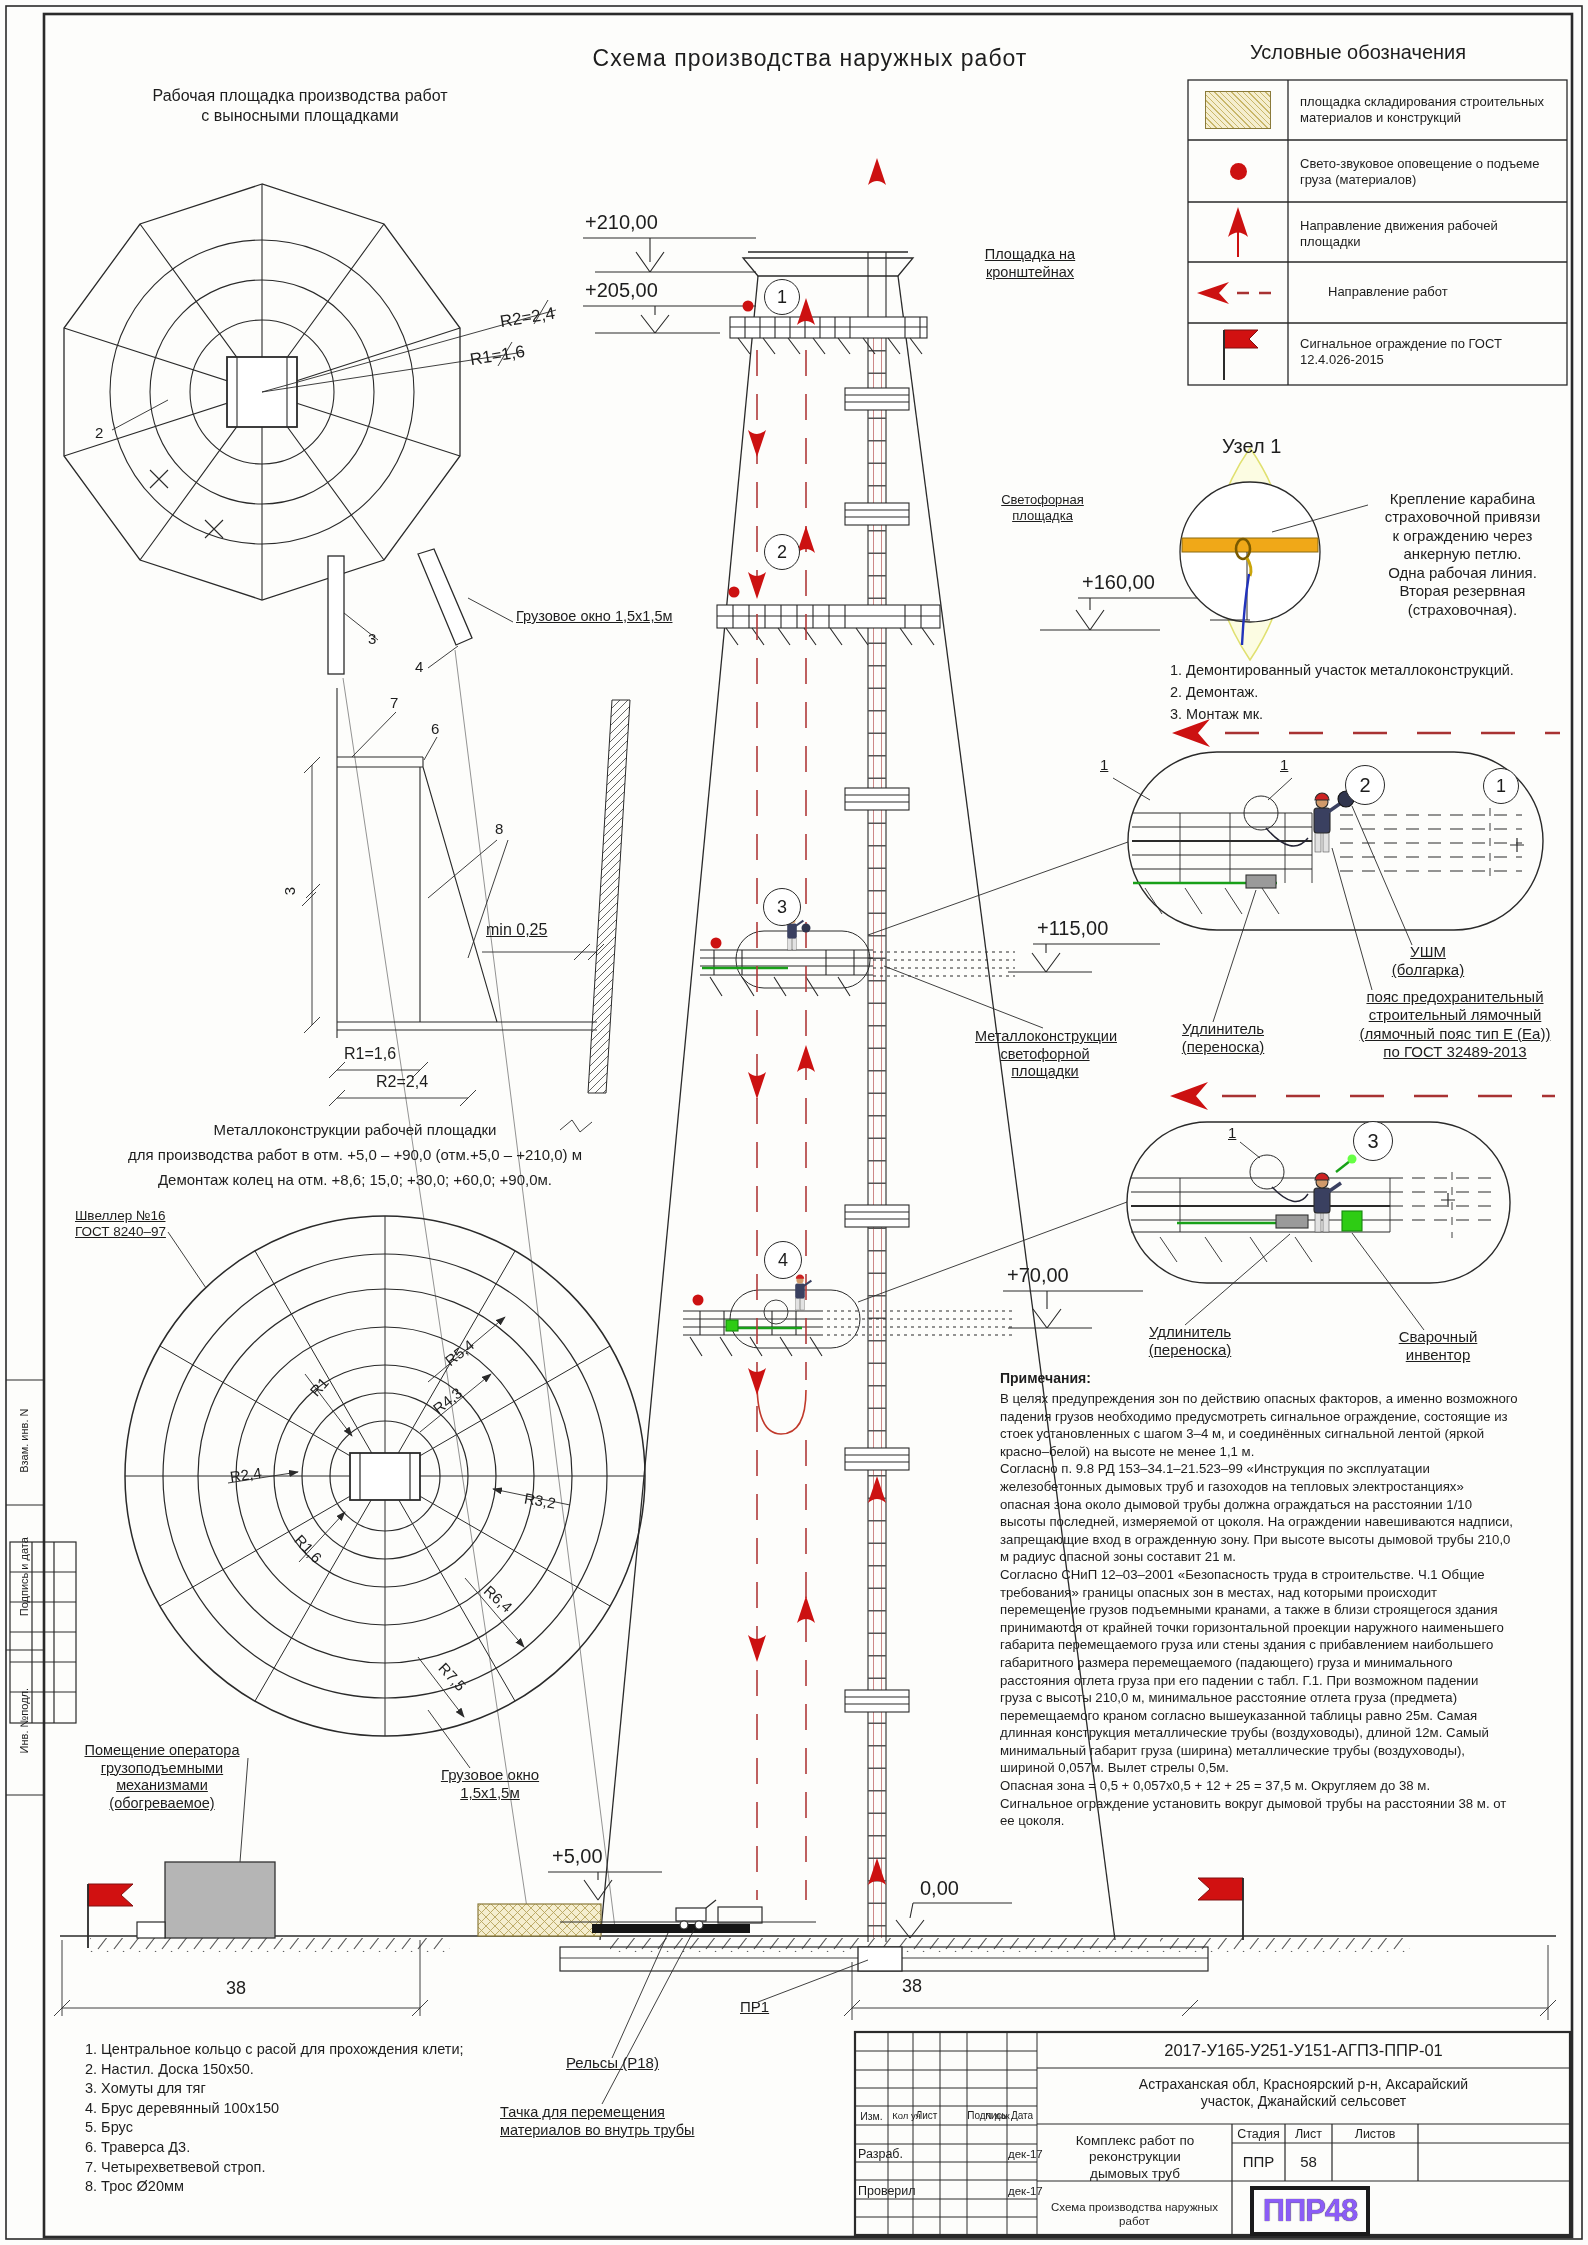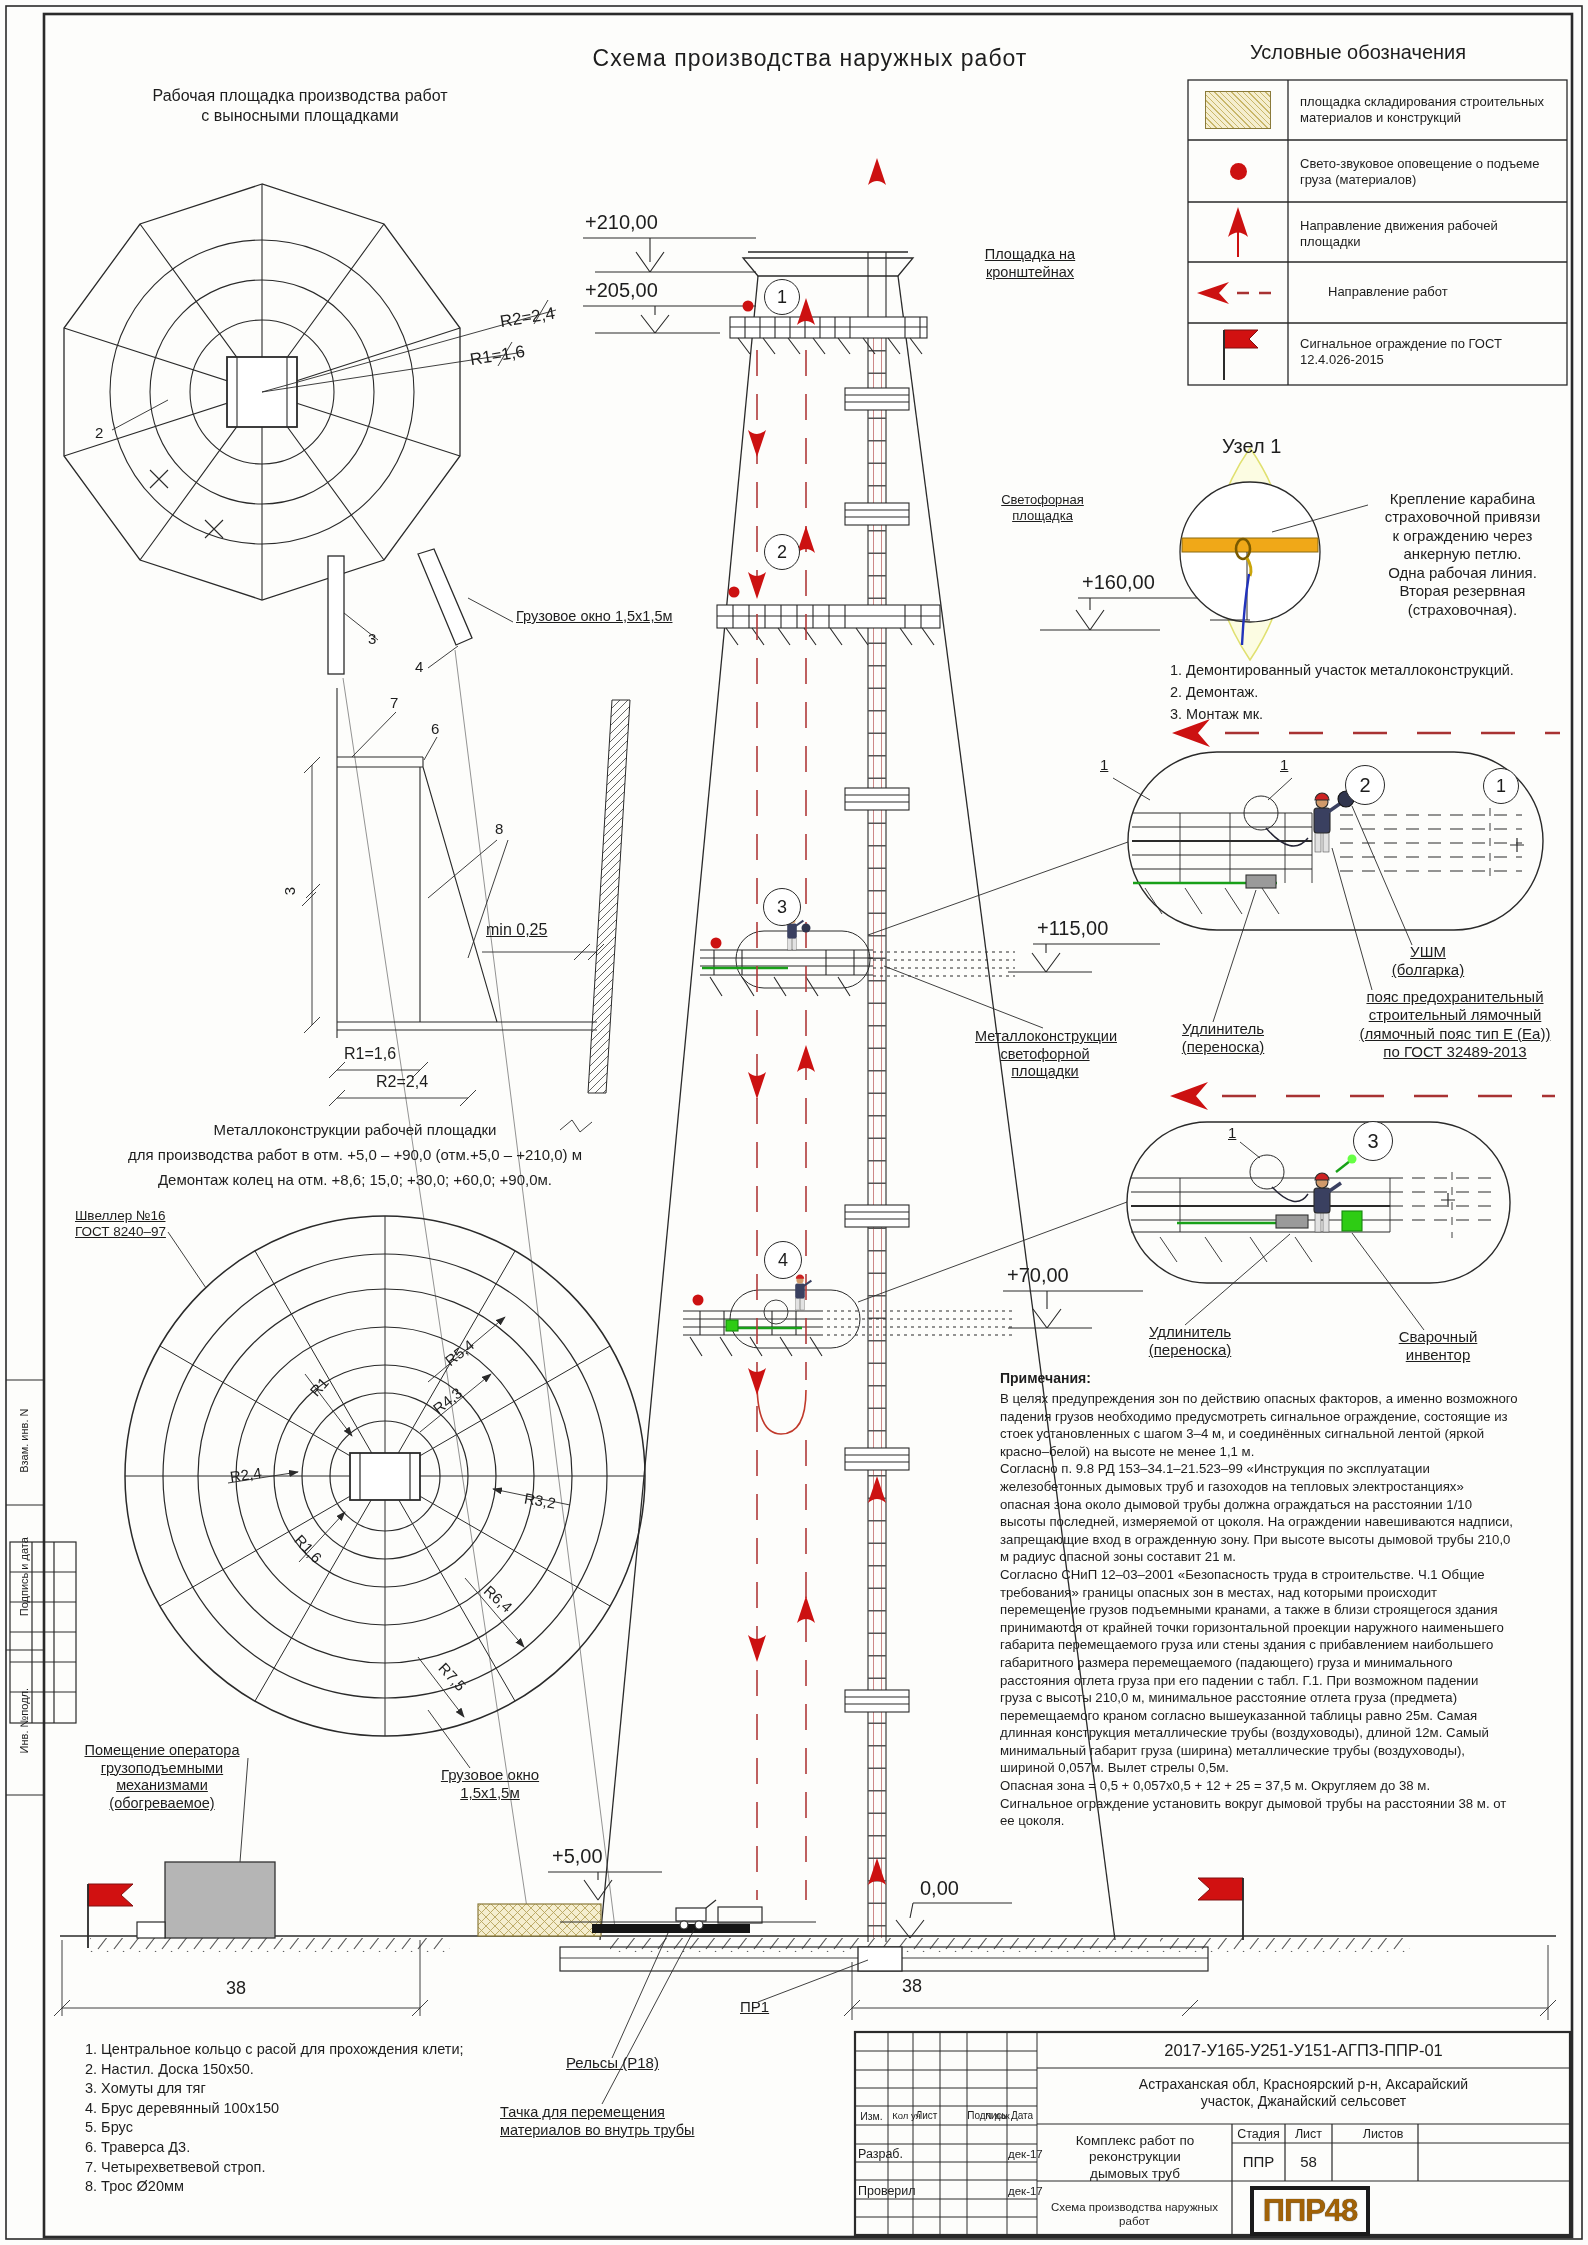--- a/index.html
+++ b/index.html
@@ -524,7 +524,7 @@
 дымовых труб</div>
 <div class="abs lbl ctr" style="left:1232px;top:2127px;width:53px;font-size:12.5px;">Стадия</div>
 <div class="abs lbl ctr" style="left:1285px;top:2127px;width:47px;font-size:12.5px;">Лист</div>
-<div class="abs lbl ctr" style="left:1332px;top:2127px;width:86px;font-size:12.5px;margin-left:8px;">Листов</div>
+<div class="abs lbl ctr" style="left:1332px;top:2127px;width:86px;font-size:12.5px;">Листов</div>
 <div class="abs lbl ctr" style="left:1232px;top:2153px;width:53px;font-size:15px;">ППР</div>
 <div class="abs lbl ctr" style="left:1285px;top:2153px;width:47px;font-size:15px;">58</div>
 <div class="abs lbl ctr" style="left:1037px;top:2200px;width:195px;font-size:11.5px;">Схема производства наружных работ</div>

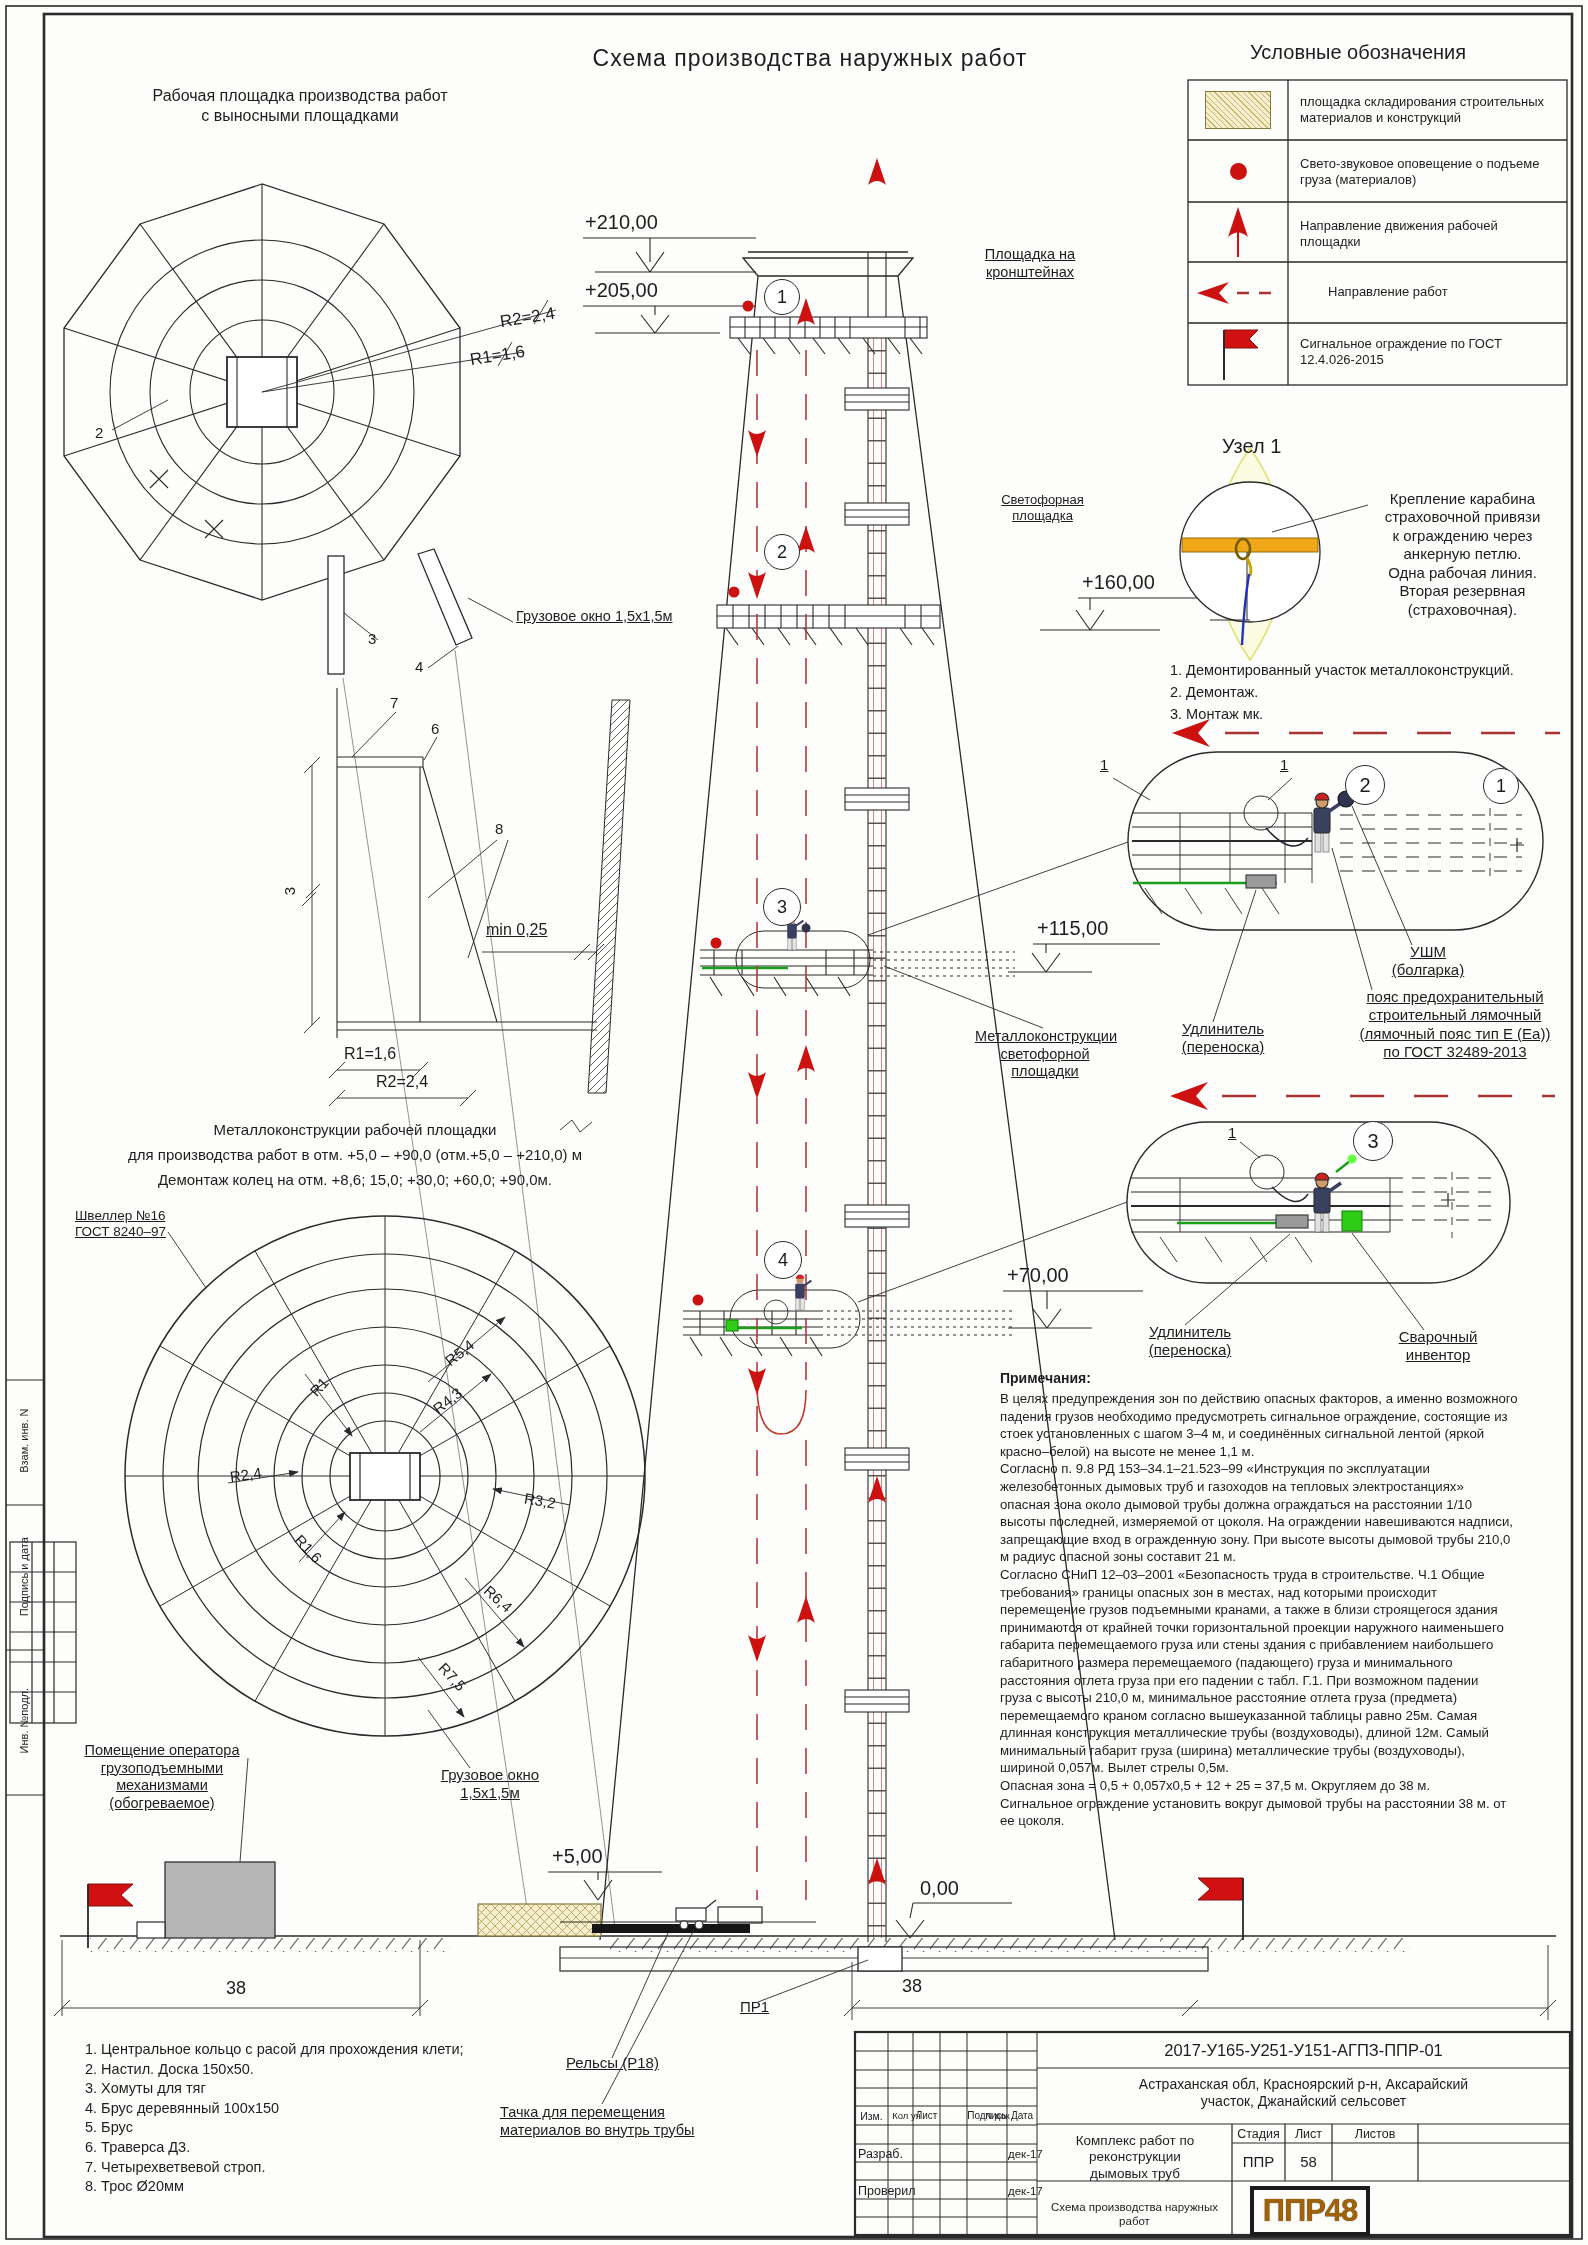--- a/index.html
+++ b/index.html
@@ -17,7 +17,7 @@
   .hatch-swatch{width:64px;height:36px;border:1.2px solid #8a7a3a;background:
      repeating-linear-gradient(45deg,#f5eecf 0 3px,#c9b76a 3px 4px),
      repeating-linear-gradient(-45deg,rgba(245,238,207,0) 0 3px,#c9b76a 3px 4px),#f5eecf;}
-  .logo{border:4px solid #1b1b1b;color:#a16207;font-weight:bold;font-size:31px;
+  .logo{border:4px solid #1b1b1b;color:#8b5cf6;font-weight:bold;font-size:31px;
         letter-spacing:-1px;display:flex;align-items:center;justify-content:center;
         text-shadow:0 0 1px #1b1b1b;}
 </style>

